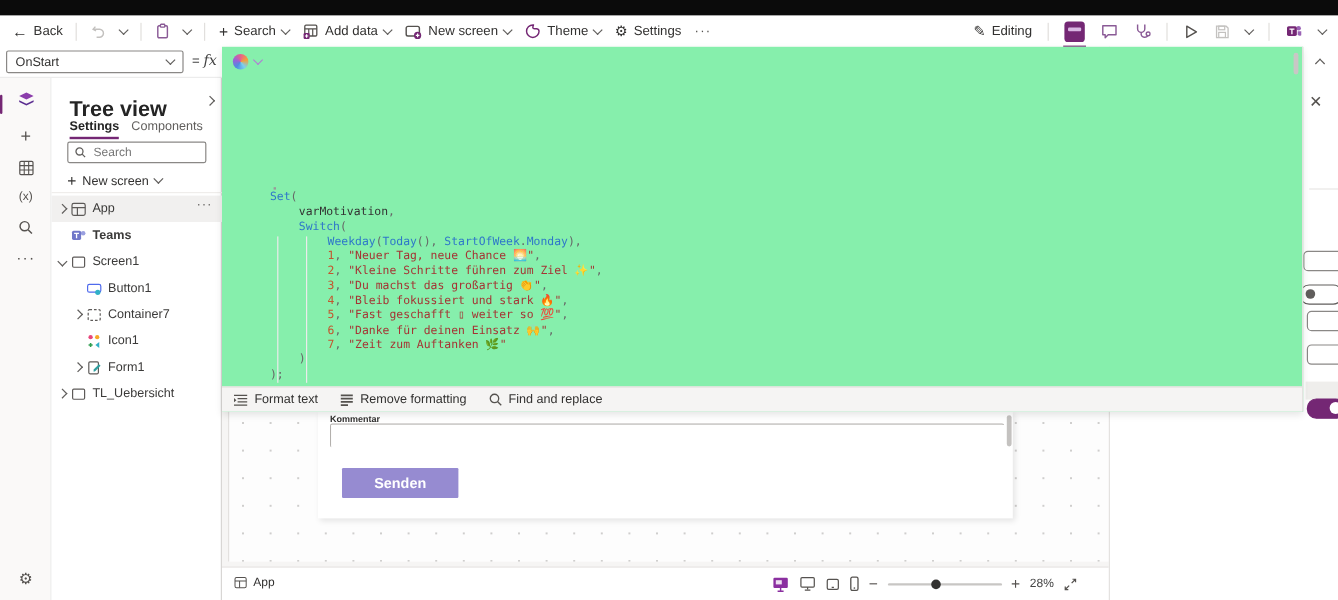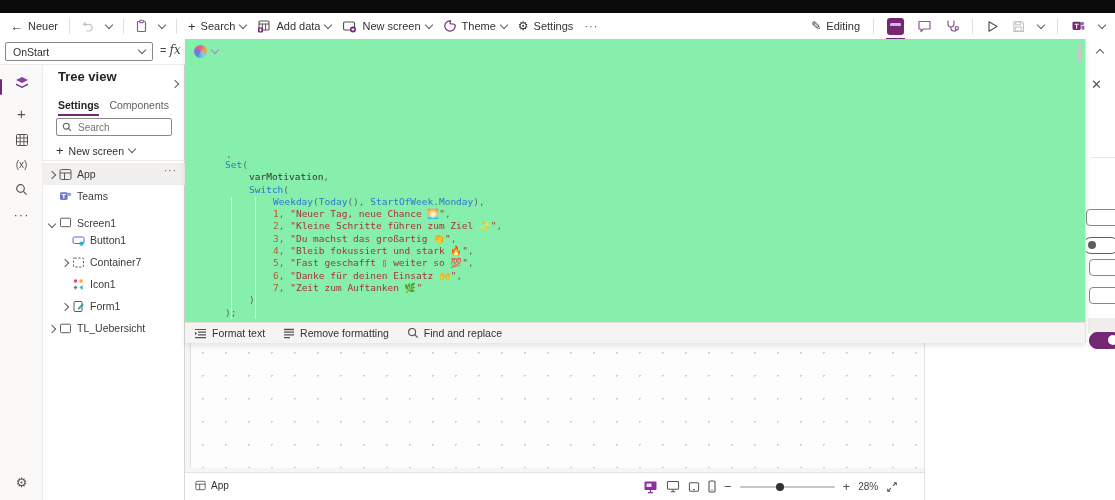--- a/index.html
+++ b/index.html
@@ -103,7 +103,7 @@
   <div id="toolbar" class="abs">
     <div class="tb-item">
       <span class="glyph">←</span>
-      <span>Neuer</span>
+      <span>Back</span>
     </div>
     <div class="tb-sep"></div>
     <div class="tb-item">

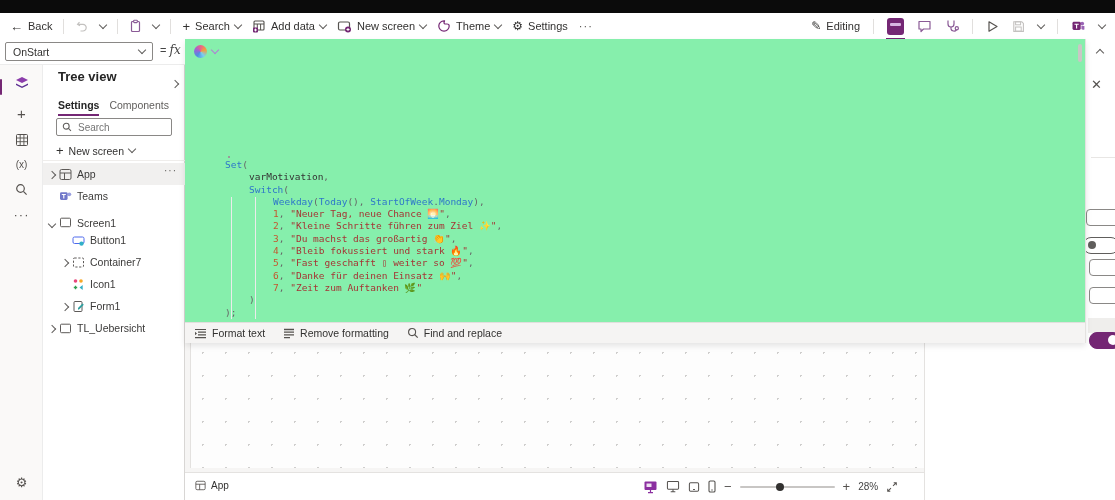--- a/index.html
+++ b/index.html
@@ -36,7 +36,7 @@
   #rail-indicator{position:absolute;left:0;top:14px;width:2px;height:16px;background:#742774;border-radius:2px;}
   
   #tree-panel{left:43px;top:65px;width:142px;height:435px;background:#fff;border-right:1px solid #d8d6d4;box-sizing:border-box;}
-  #tree-title{position:absolute;left:15px;top:4px;font-size:13px;font-weight:bold;color:#242424;}
+  #tree-title{position:absolute;left:15px;top:16px;font-size:18px;font-weight:bold;color:#242424;}
   #tree-collapse{position:absolute;right:6px;top:16px;}
   .tab{font-size:10.5px;color:#605e5c;padding-bottom:3px;}
   .tab.active{color:#242424;font-weight:bold;border-bottom:2px solid #742774;}

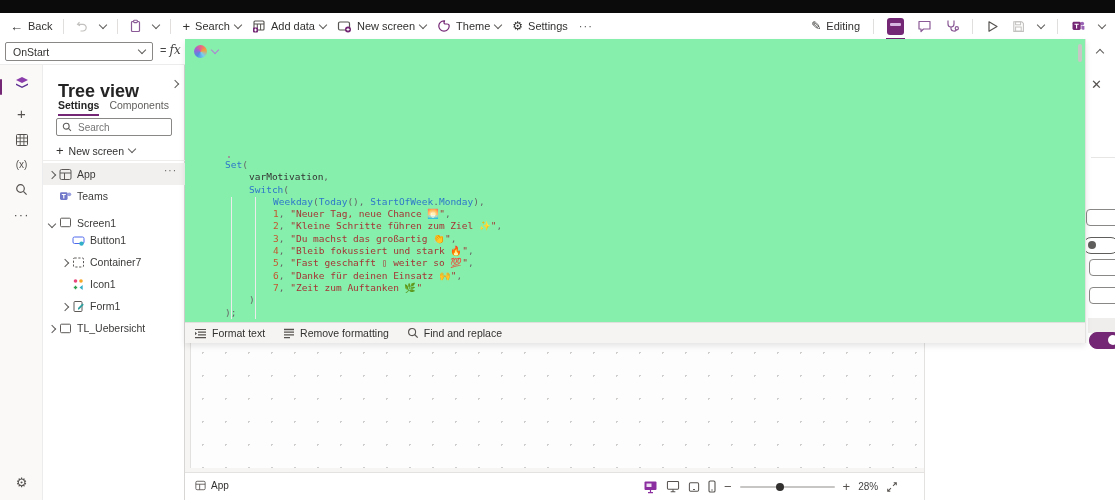--- a/index.html
+++ b/index.html
@@ -276,7 +276,7 @@
           <span>App</span>
           <span class="more">···</span>
         </div>
-        <div class="tree-row" style="padding-left: 0px;">
+        <div class="tree-row" style="padding-left: 0px; font-weight: bold;">
           <span class="chevbox"></span>
           <span class="ic">
             <svg width="13" height="13" viewBox="0 0 13 13">

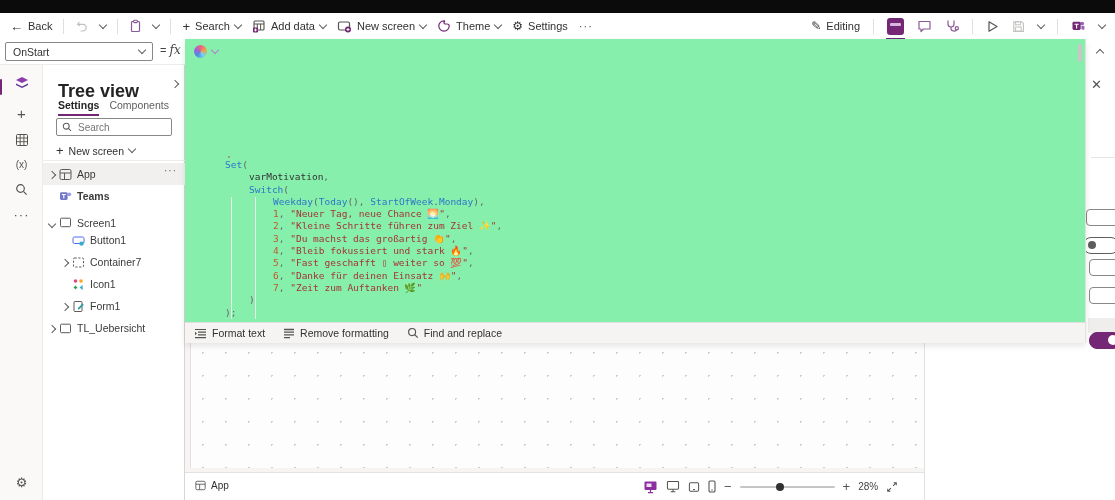--- a/index.html
+++ b/index.html
@@ -287,7 +287,7 @@
           </span>
           <span>Teams</span>
         </div>
-        <div class="tree-row" style="padding-left: 0px; align-items: flex-end;">
+        <div class="tree-row" style="padding-left: 0px;">
           <span class="chevbox"><span class="chev"></span></span>
           <span class="ic">
             <svg width="13" height="13" viewBox="0 0 13 13">

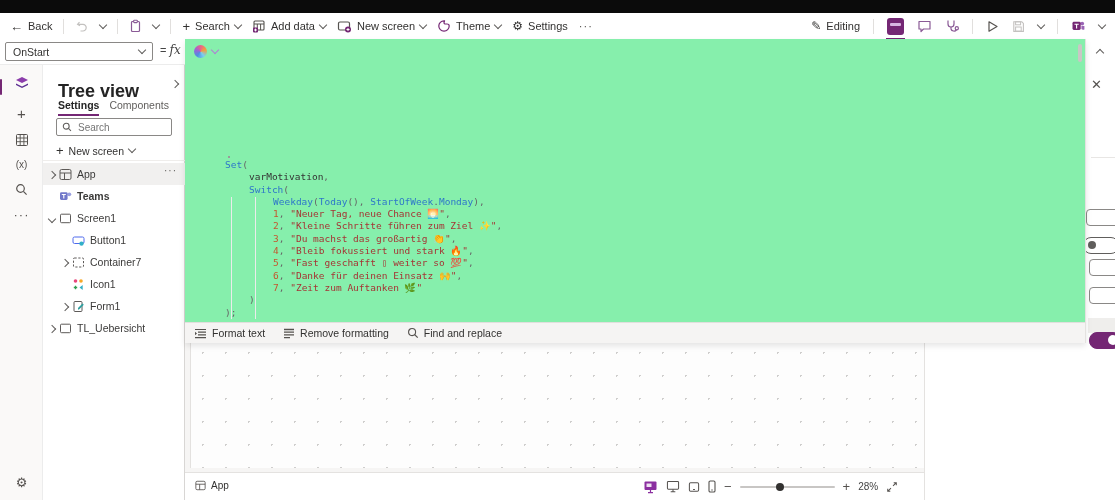--- a/index.html
+++ b/index.html
@@ -351,6 +351,12 @@
 
   <div id="canvas-bg" class="abs">
     <div id="app-screen"></div>
+    <div id="form-card">
+      <div id="card-label">Kommentar</div>
+      <div id="card-input"><input style=""></div>
+      <div id="send-btn">Senden</div>
+      <div id="card-scroll"></div>
+    </div>
     <div id="status-bar">
       <div id="sb-left">
         <svg width="11" height="11" viewBox="0 0 13 13">

